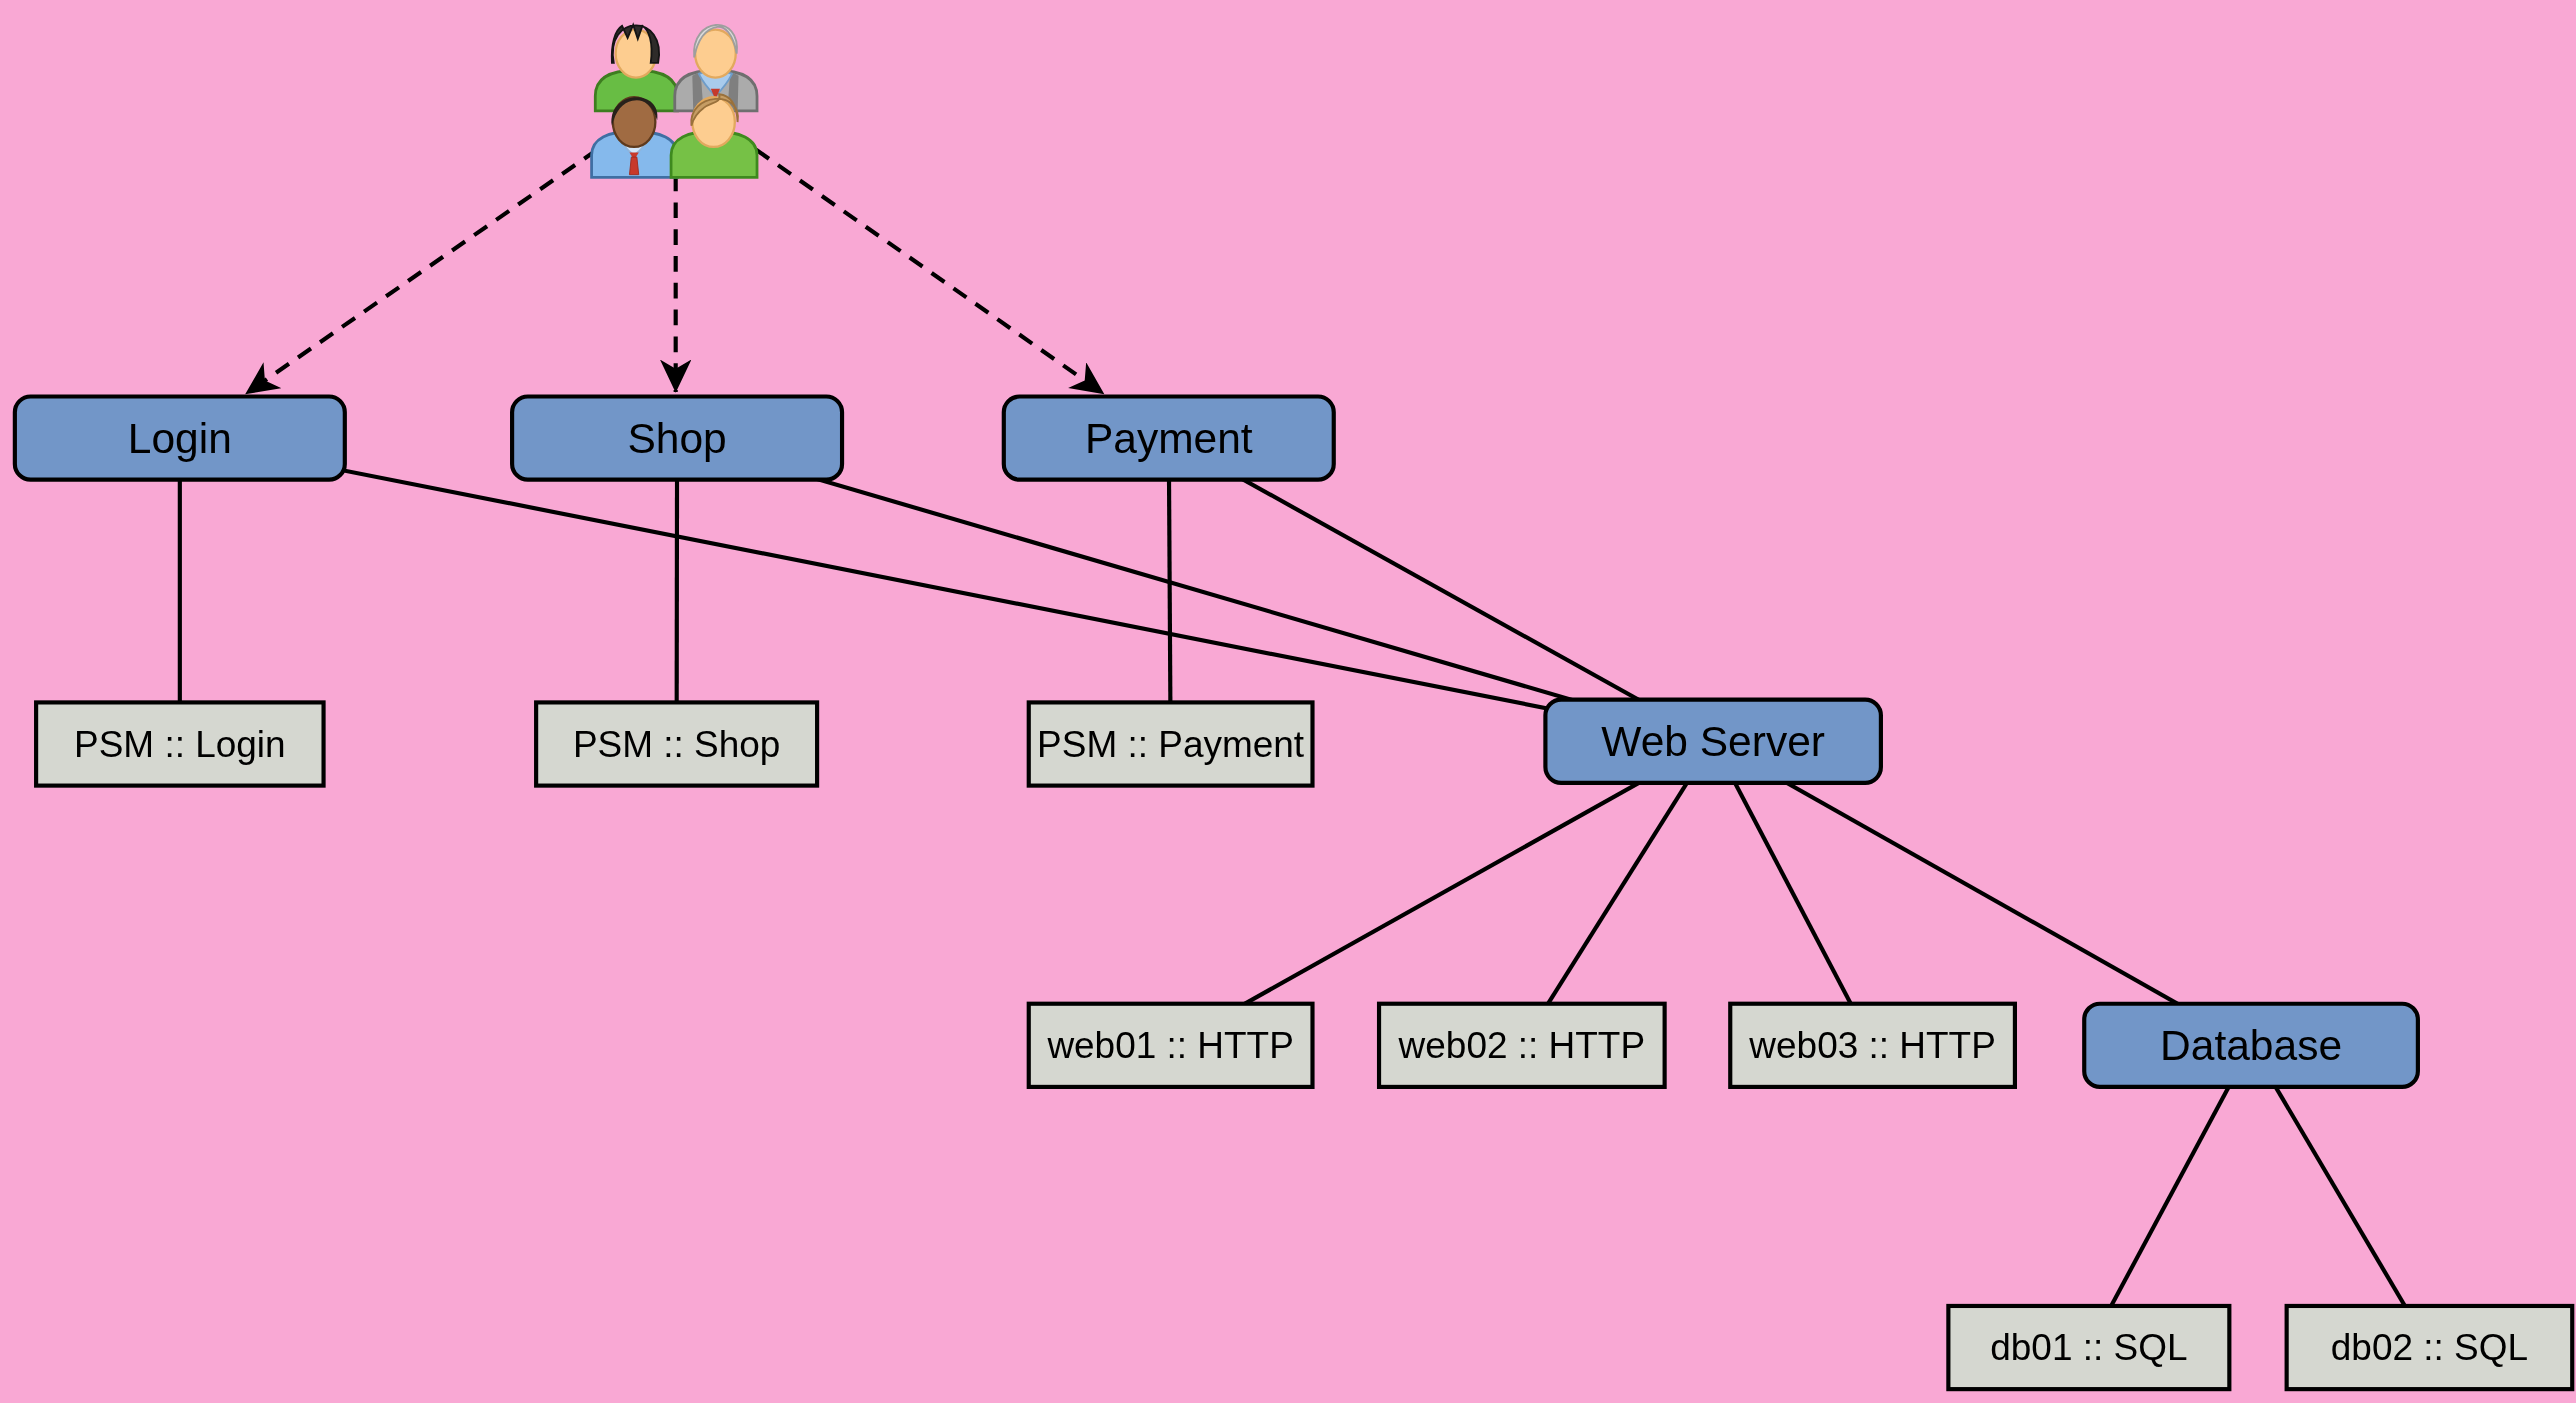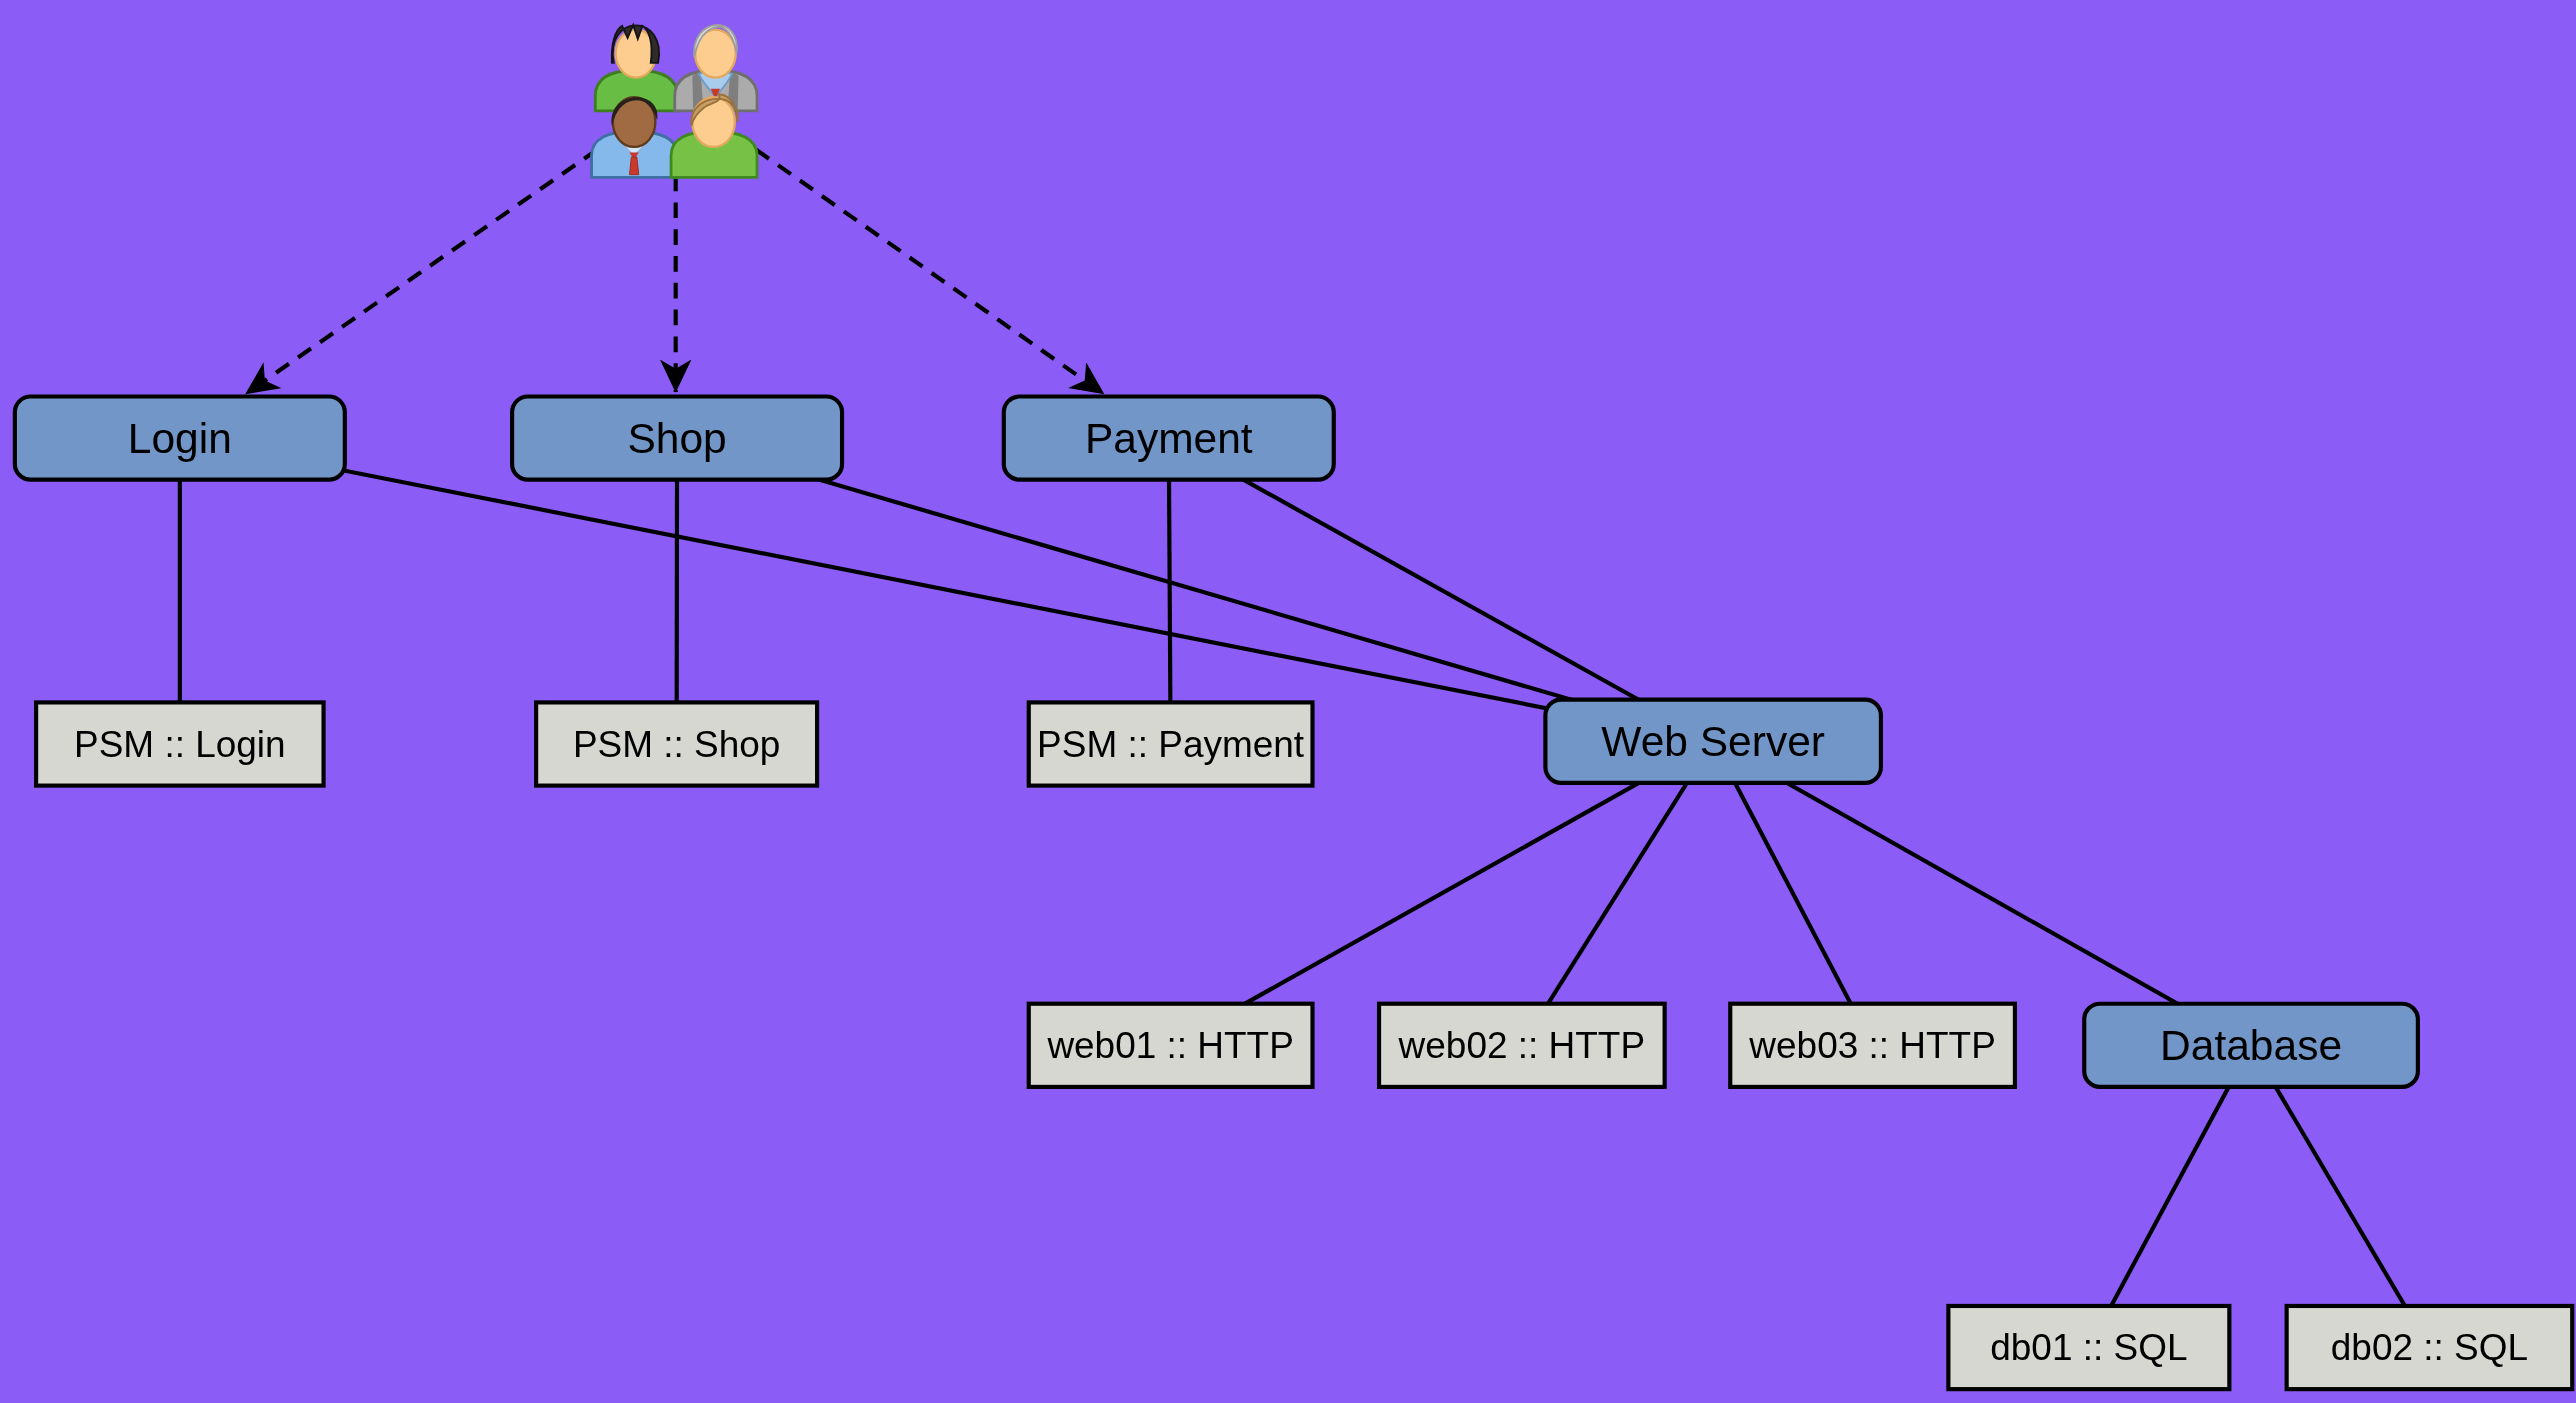--- a/index.html
+++ b/index.html
@@ -3,7 +3,7 @@
 <meta charset="utf-8">
 <style>
   html, body { margin: 0; padding: 0; background: #ffffff; }
-  .stage { position: relative; width: 2576px; height: 1403px; background: #8b5cf6; overflow: hidden; }
+  .stage { position: relative; width: 2576px; height: 1403px; background: #f9a8d4; overflow: hidden; }
   svg { display: block; }
   .edge        { stroke: #000000; stroke-width: 4.5; fill: none; }
   .edge-dashed { stroke: #000000; stroke-width: 4.5; fill: none; stroke-dasharray: 17 12; }

